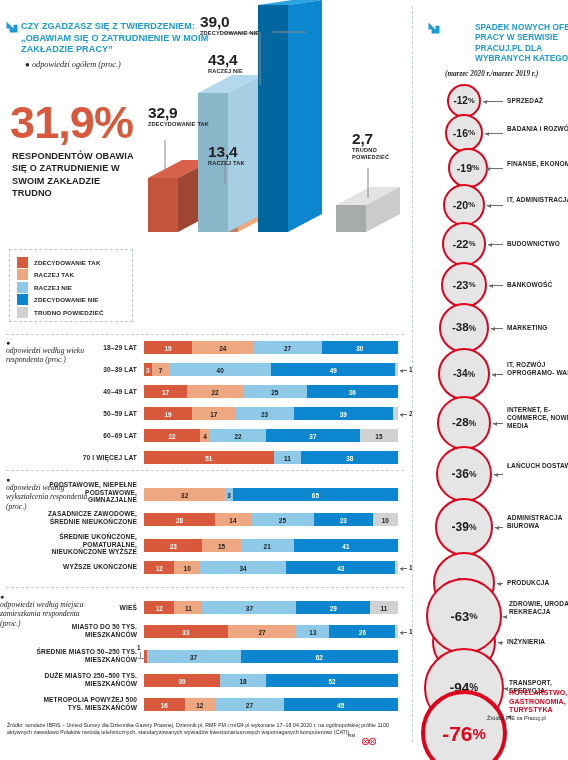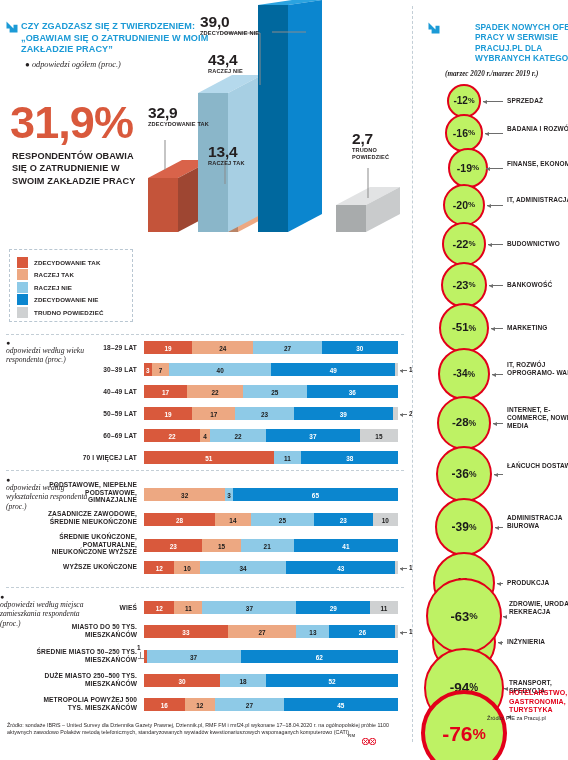--- a/index.html
+++ b/index.html
@@ -125,7 +125,7 @@
 
   .circ{
     position:absolute;border-radius:50%;
-    border:2.2px solid #e2001a;background:#bef264;
+    border:2.2px solid #e2001a;background:#e5e5e5;
     display:flex;align-items:center;justify-content:center;
     box-sizing:border-box;
   }

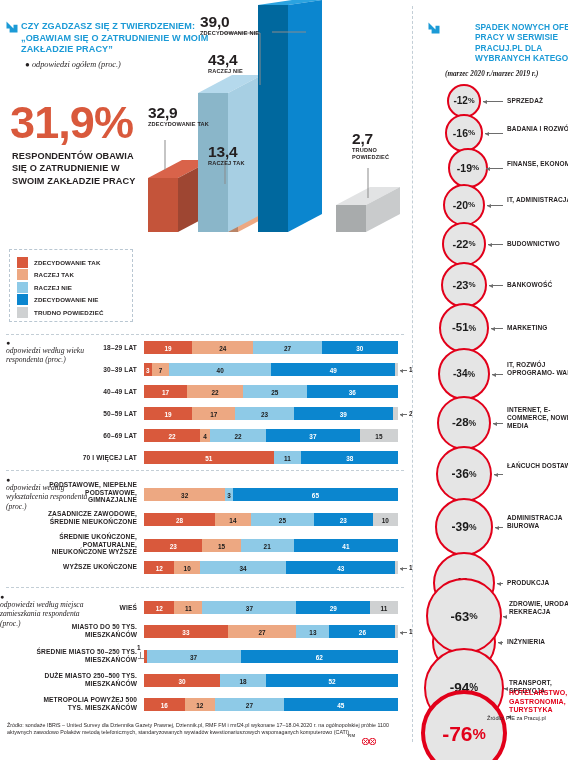--- a/index.html
+++ b/index.html
@@ -169,7 +169,7 @@
     </div>
 
     <div class="bignum">31,9%</div>
-    <div class="bigtext">RESPONDENTÓW OBAWIA SIĘ O ZATRUDNIENIE W SWOIM ZAKŁADZIE PRACY</div>
+    <div class="bigtext">RESPONDENTÓW OBAWIA SIĘ O ZATRUDNIENIE W SWOIM ZAKŁADZIE TRUDNO</div>
 
     <div class="legend">
       <div class="legend-row">

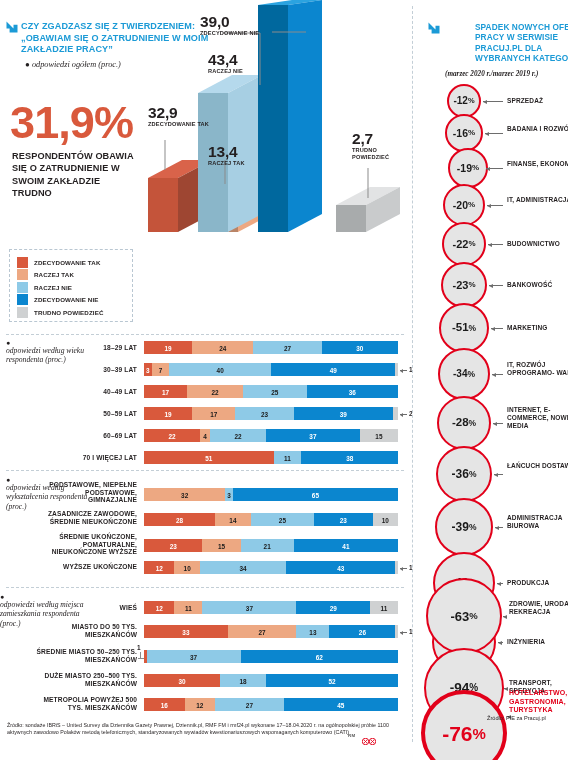--- a/index.html
+++ b/index.html
@@ -590,7 +590,7 @@
     <div class="catlabel" style="left:94px;top:281px;">BANKOWOŚĆ</div>
 
     <div class="circ" style="left:26px;top:303px;width:50px;height:50px;">
-      <span class="pv" style="font-size:11.5px">-51</span>
+      <span class="pv" style="font-size:11.5px">-38</span>
         <span class="pv pct" style="font-size:8.5px;color:#1b1b1b;font-weight:bold;">%</span>
     </div>
     <div class="connector" style="left:78px;top:328px;width:12px;"></div>

